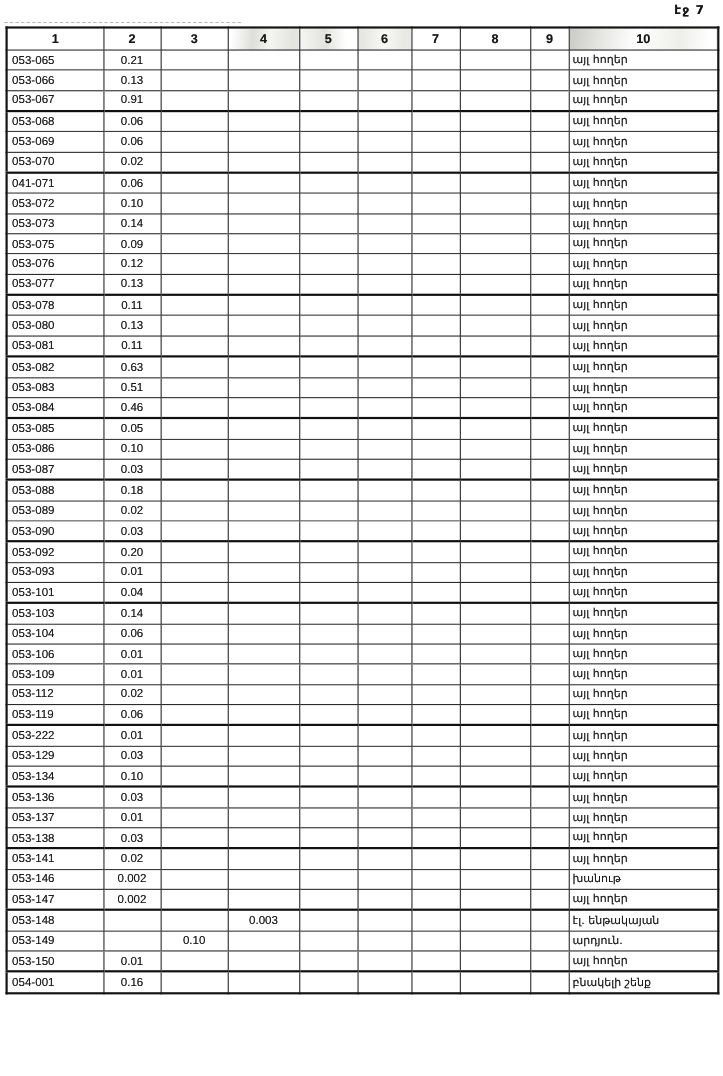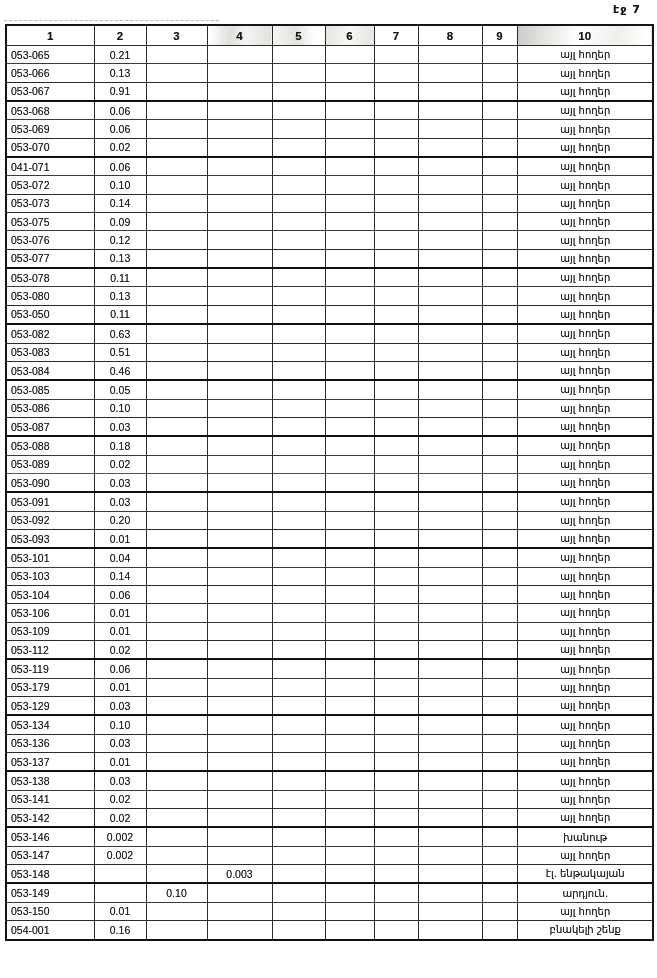--- a/index.html
+++ b/index.html
@@ -55,7 +55,7 @@
   td.c1{text-align:left;padding-left:4px;margin-top:24px;}
   td.c2,td.c3,td.c4,td.c5,td.c6,td.c7,td.c8,td.c9{text-align:center;}
   td.c10{
-    text-align:center;padding-left:3px;
+    text-align:left;padding-left:3px;
     font-family:"DejaVu Sans",sans-serif;
     font-size:10px;
   }

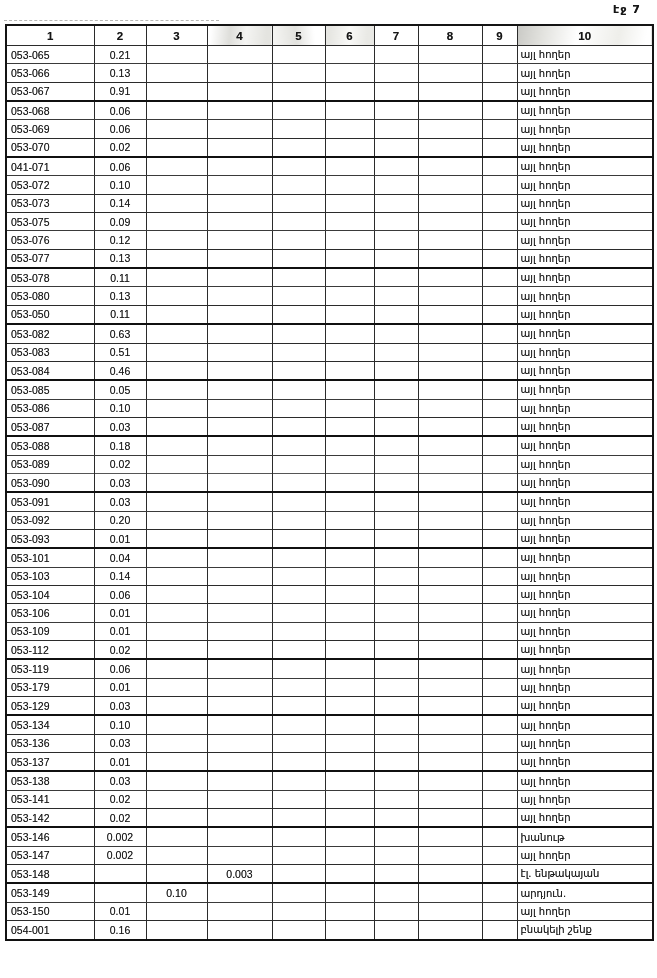--- a/index.html
+++ b/index.html
@@ -269,7 +269,7 @@
           <td class="c10">այլ հողեր</td>
         </tr>
         <tr>
-          <td class="c1">053-050</td>
+          <td class="c1">053-081</td>
           <td class="c2">0.11</td>
           <td class="c3"></td>
           <td class="c4"></td>

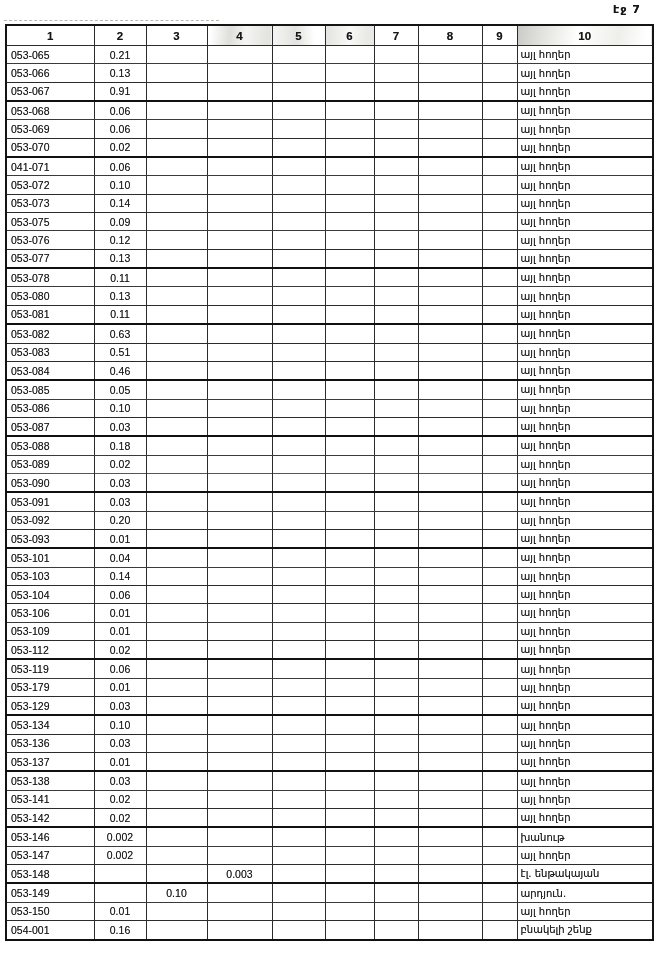--- a/index.html
+++ b/index.html
@@ -389,18 +389,6 @@
           <td class="c10">այլ հողեր</td>
         </tr>
         <tr>
-          <td class="c1">053-091</td>
-          <td class="c2">0.03</td>
-          <td class="c3"></td>
-          <td class="c4"></td>
-          <td class="c5"></td>
-          <td class="c6"></td>
-          <td class="c7"></td>
-          <td class="c8"></td>
-          <td class="c9"></td>
-          <td class="c10">այլ հողեր</td>
-        </tr>
-        <tr>
           <td class="c1">053-092</td>
           <td class="c2">0.20</td>
           <td class="c3"></td>

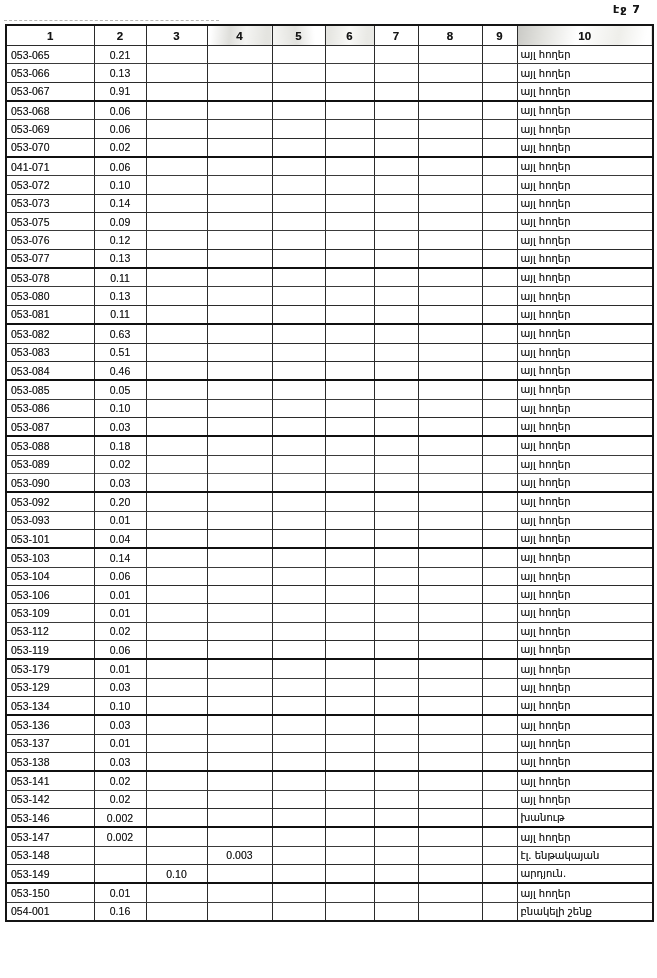--- a/index.html
+++ b/index.html
@@ -497,7 +497,7 @@
           <td class="c10">այլ հողեր</td>
         </tr>
         <tr>
-          <td class="c1">053-179</td>
+          <td class="c1">053-222</td>
           <td class="c2">0.01</td>
           <td class="c3"></td>
           <td class="c4"></td>

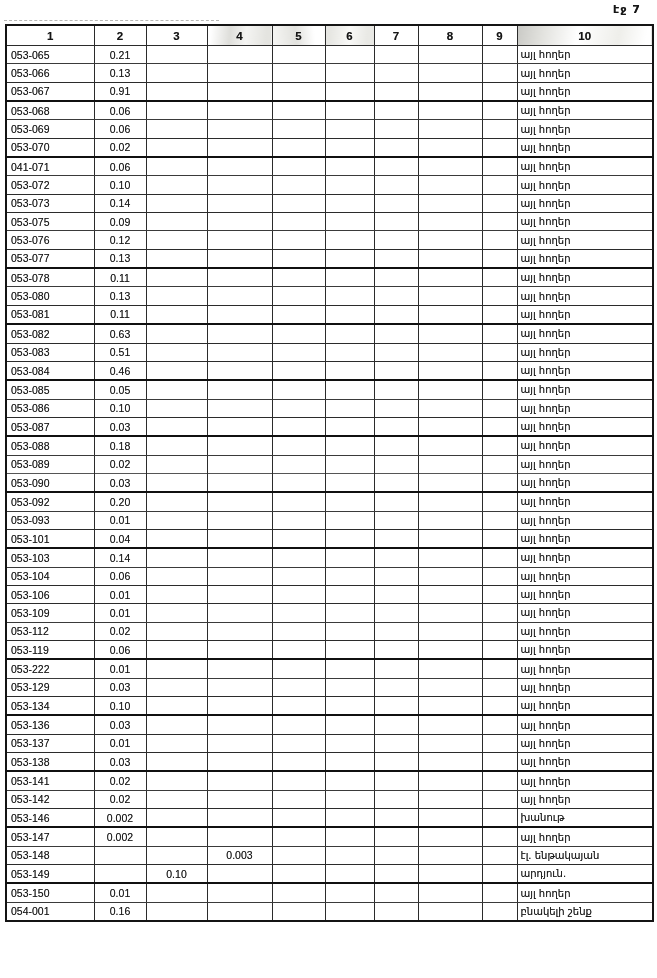--- a/index.html
+++ b/index.html
@@ -581,18 +581,6 @@
           <td class="c10">այլ հողեր</td>
         </tr>
         <tr>
-          <td class="c1">053-142</td>
-          <td class="c2">0.02</td>
-          <td class="c3"></td>
-          <td class="c4"></td>
-          <td class="c5"></td>
-          <td class="c6"></td>
-          <td class="c7"></td>
-          <td class="c8"></td>
-          <td class="c9"></td>
-          <td class="c10">այլ հողեր</td>
-        </tr>
-        <tr>
           <td class="c1">053-146</td>
           <td class="c2">0.002</td>
           <td class="c3"></td>

